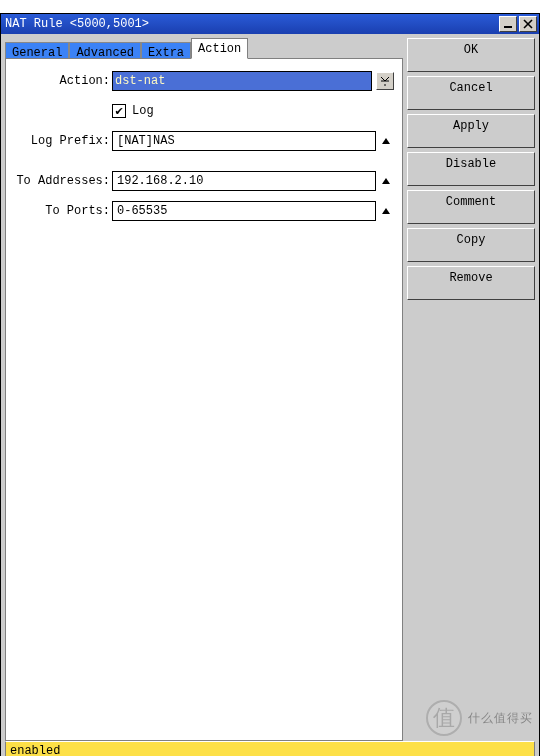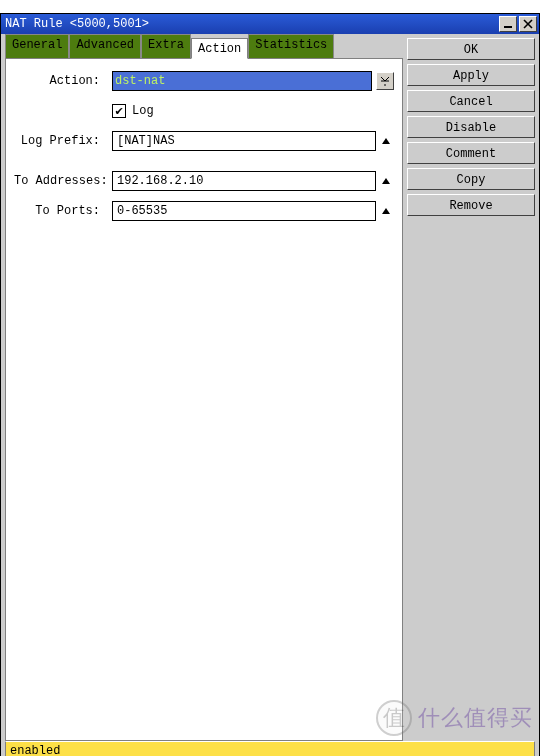--- a/index.html
+++ b/index.html
@@ -62,10 +62,10 @@
     align-items:flex-end;
   }
   .tab{
-    height:24px;
+    height:16px;
     padding:0 6px;
     line-height:20px;
-    background:#4d7c0f;
+    background:#3b82f6;
     border:1px solid #888;
     border-bottom:none;
     margin-right:0px;

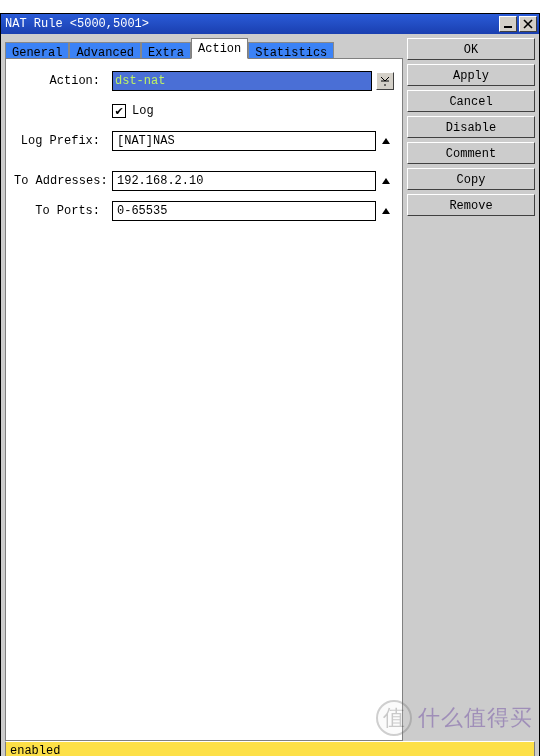--- a/index.html
+++ b/index.html
@@ -226,7 +226,6 @@
         <div class="tab"><span>Advanced</span></div>
         <div class="tab"><span>Extra</span></div>
         <div class="tab active"><span>Action</span></div>
-        <div class="tab"><span>Statistics</span></div>
       </div>
 
       <div class="tabpanel">

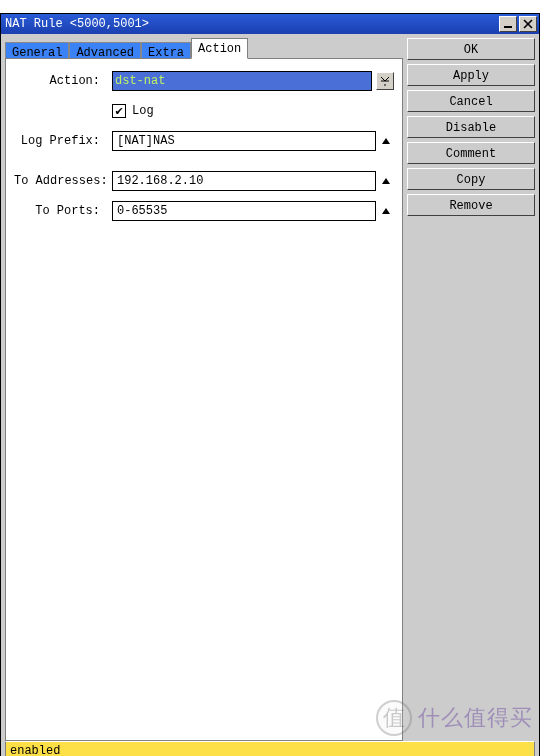--- a/index.html
+++ b/index.html
@@ -157,7 +157,7 @@
     display:flex;flex-direction:column;gap:4px;
   }
   .btn{
-    height:22px;
+    height:34px;
     border:1px solid #888;
     border-top-color:#fff;border-left-color:#fff;
     border-right-color:#404040;border-bottom-color:#404040;

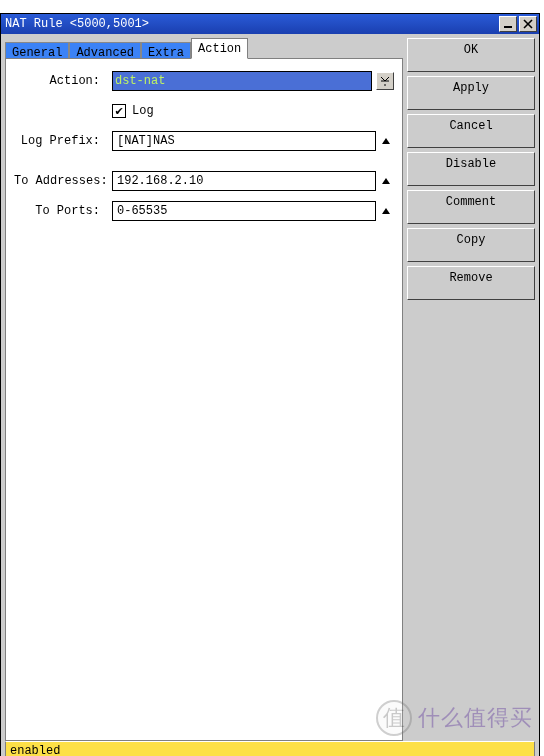--- a/index.html
+++ b/index.html
@@ -97,7 +97,7 @@
   .form-label{
     width:98px;
     text-align:right;
-    padding-right:12px;
+    padding-right:2px;
     white-space:nowrap;
   }
   .field-wrap{

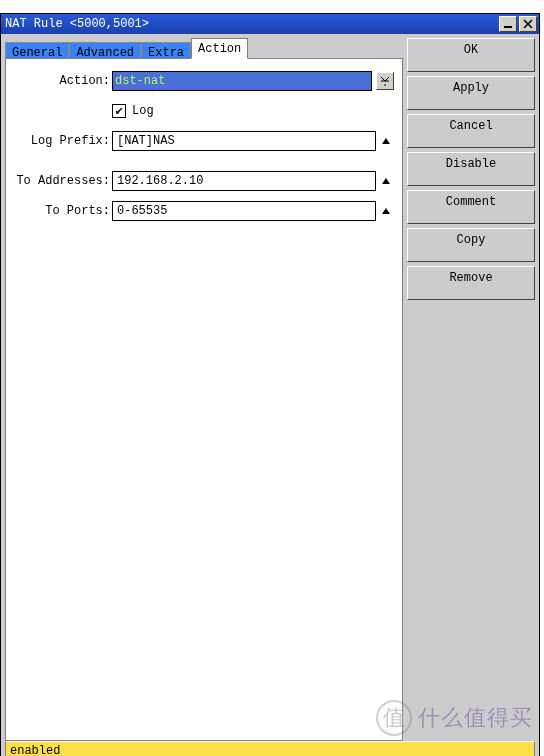--- a/index.html
+++ b/index.html
@@ -116,7 +116,7 @@
     background:#fff;min-width:0;
   }
   .combo.selected{
-    background:#4a6fd6;color:#bef264;
+    background:#4a6fd6;color:#fef9c3;
   }
   .combo .combo-text{flex:1;white-space:nowrap;overflow:hidden;}
   .combo-btn{

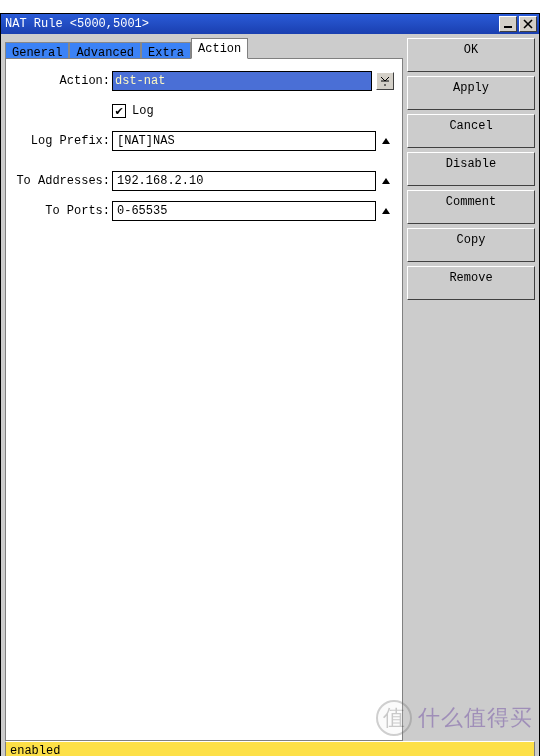--- a/index.html
+++ b/index.html
@@ -299,8 +299,8 @@
 
     <div class="right">
       <div class="btn"><span>OK</span></div>
+      <div class="btn"><span>Cancel</span></div>
       <div class="btn"><span>Apply</span></div>
-      <div class="btn"><span>Cancel</span></div>
       <div class="btn"><span>Disable</span></div>
       <div class="btn"><span>Comment</span></div>
       <div class="btn"><span>Copy</span></div>

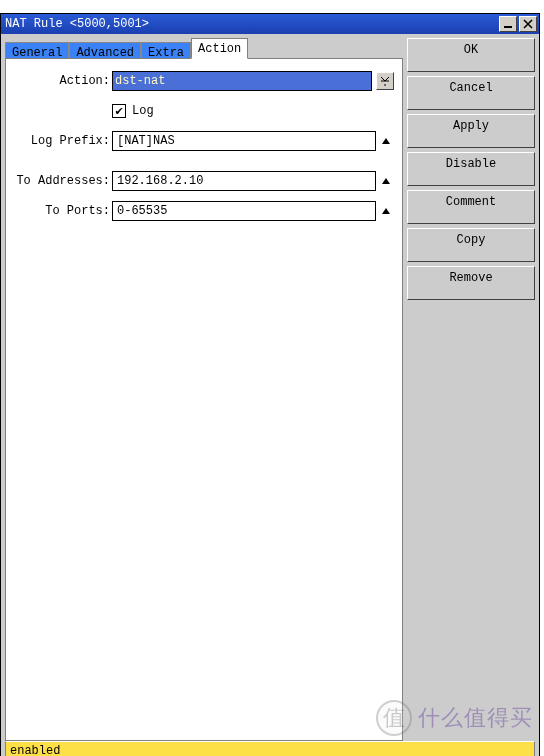--- a/index.html
+++ b/index.html
@@ -195,7 +195,7 @@
   }
   .wm-text{
     font-family:"Microsoft YaHei","SimHei",sans-serif;
-    font-size:22px;color:#4c1d95;letter-spacing:1px;
+    font-size:12px;color:#000000;letter-spacing:1px;
   }
 </style>
 </head>

